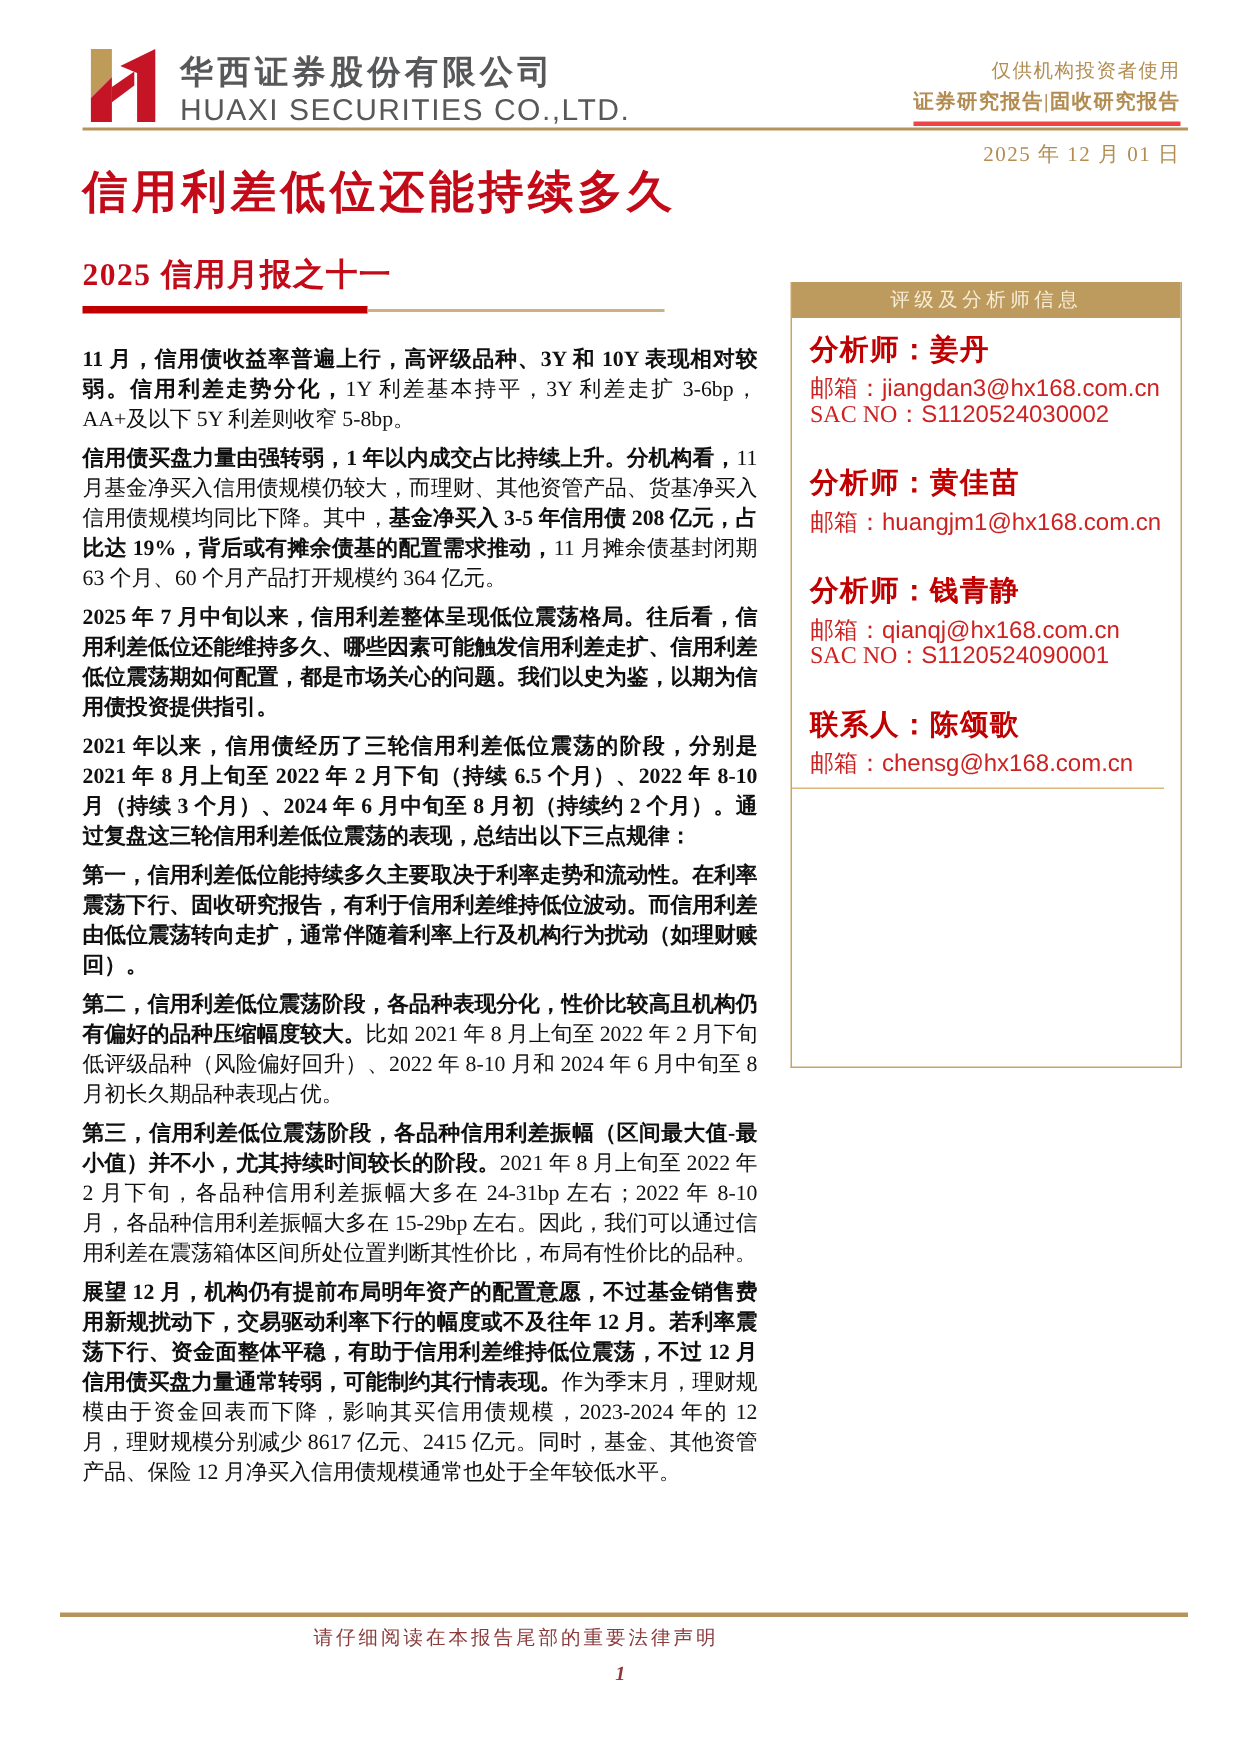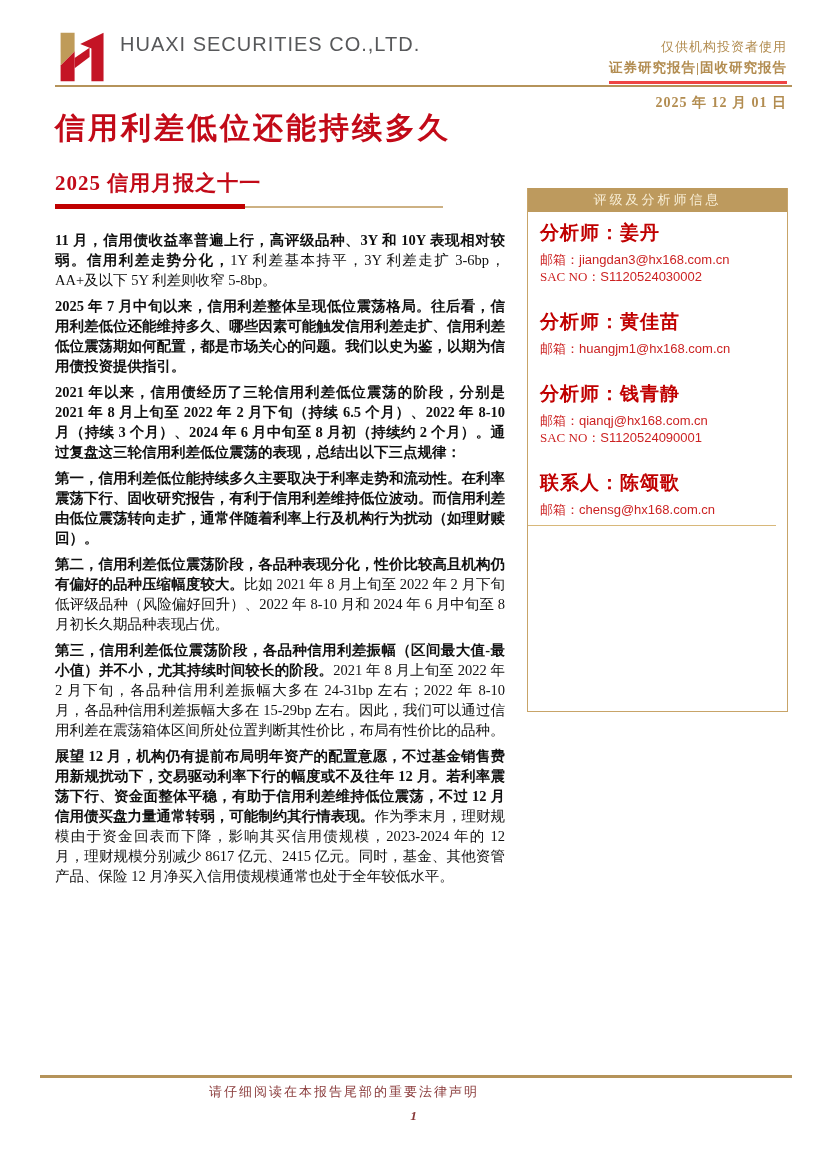--- a/index.html
+++ b/index.html
@@ -52,6 +52,7 @@
 </svg>
 
 <div class="company">
+  <div class="company-cn">华西证券股份有限公司</div>
   <div class="company-en">HUAXI SECURITIES CO.,LTD.</div>
 </div>
 

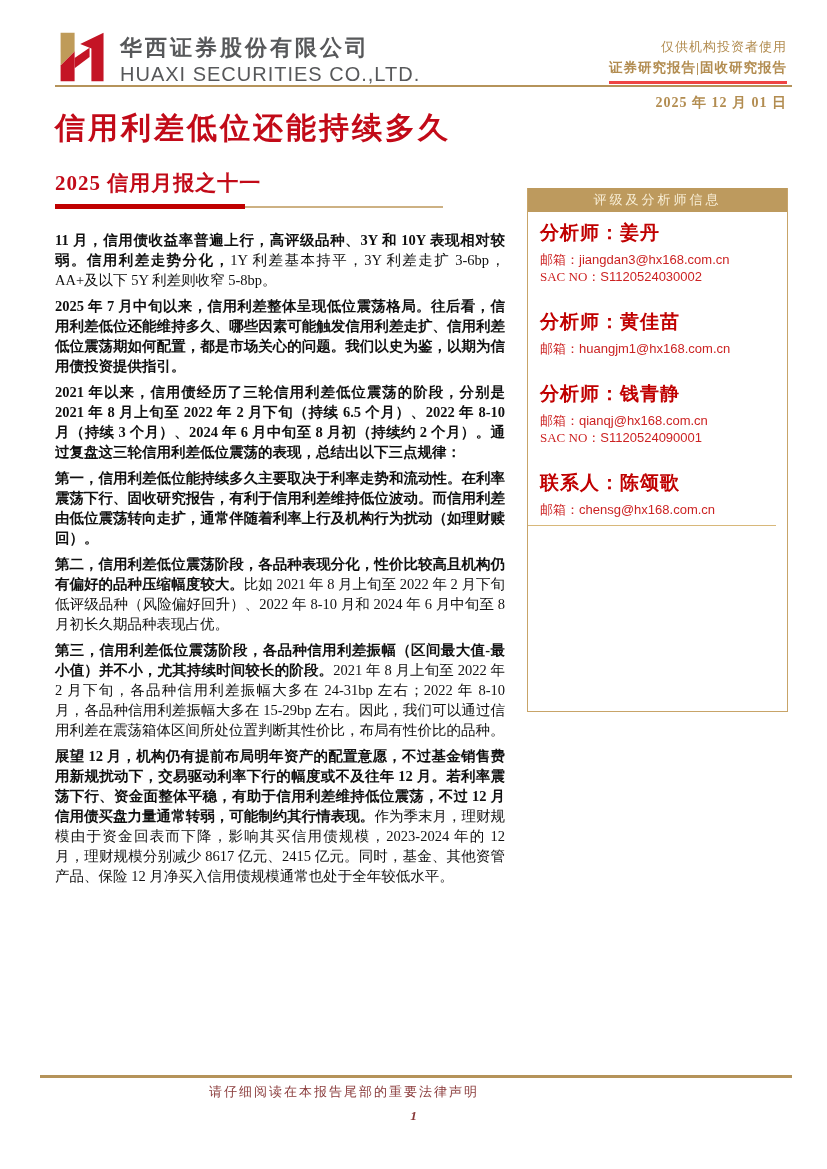--- a/index.html
+++ b/index.html
@@ -15,7 +15,7 @@
   .h-notice{position:absolute;top:38px;right:40px;color:#b28c50;font-size:13px;letter-spacing:1px;}
   .h-type{position:absolute;top:59px;right:40px;color:#b28c50;font-size:13.5px;font-weight:700;letter-spacing:1px;padding-bottom:4px;border-bottom:3px solid #ef4444;}
   .h-rule{position:absolute;top:85px;left:55px;width:737px;height:2px;background:#b5935a;}
-  .h-date{position:absolute;top:94px;right:40px;color:#b28c50;font-size:14px;font-weight:700;letter-spacing:1px;}
+  .h-date{position:absolute;top:94px;right:40px;color:#b28c50;font-size:14px;font-weight:400;letter-spacing:1px;}
   
   .title{position:absolute;left:55px;top:108px;font-size:30px;font-weight:700;color:#c20a18;letter-spacing:3px;}
   .subtitle{position:absolute;left:55px;top:169px;font-size:21px;font-weight:700;color:#c20a18;letter-spacing:1px;}

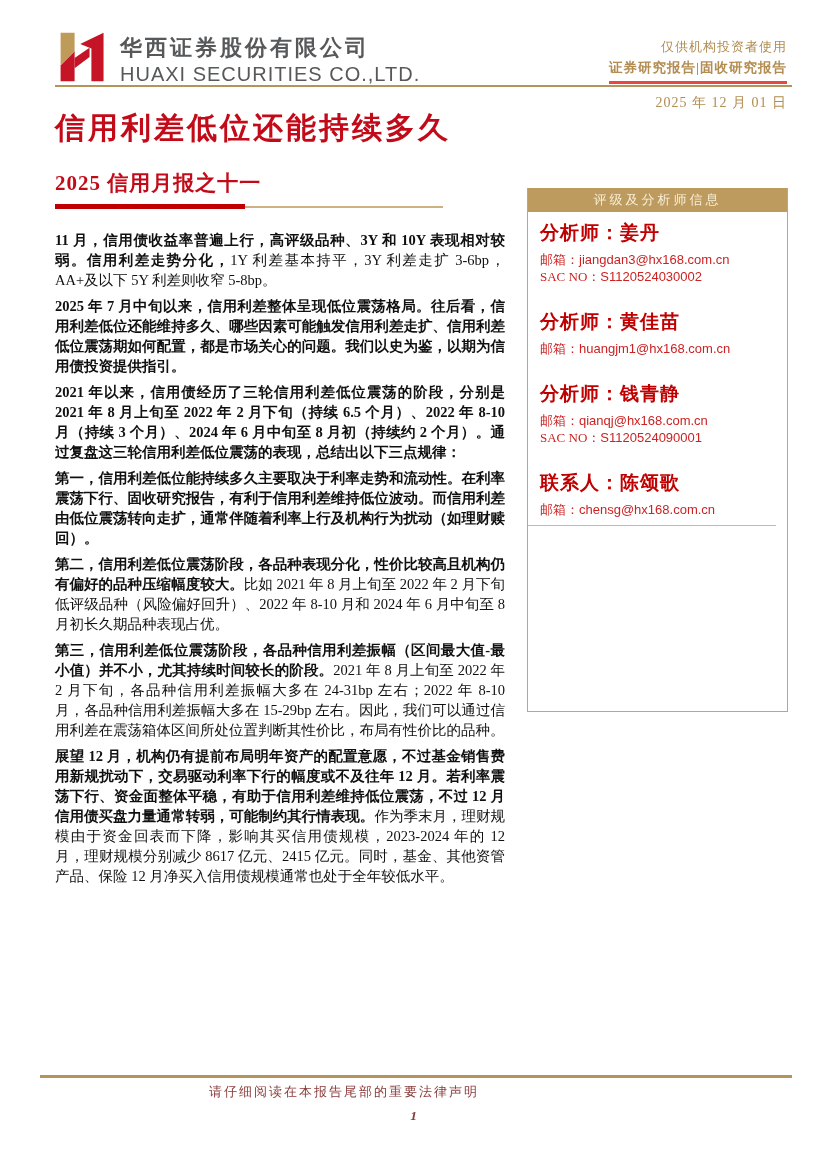--- a/index.html
+++ b/index.html
@@ -32,7 +32,7 @@
   .analyst-list{padding:8px 12px 0 12px;}
   .entry{margin-bottom:24px;}
   .entry-name{font-weight:700;color:#c00000;font-size:19px;margin-bottom:5px;letter-spacing:1px;}
-  .entry-line{color:#cc2222;font-size:13px;line-height:17px;}
+  .entry-line{color:#cc2222;font-size:16px;line-height:17px;}
   .entry-line .lab{font-family:"Liberation Serif",serif;}
   .entry-line .val{font-family:"Liberation Sans",sans-serif;}
   .sidebar-divider{position:absolute;left:0;top:337px;width:248px;height:0;border-top:1px solid #d8b87a;}

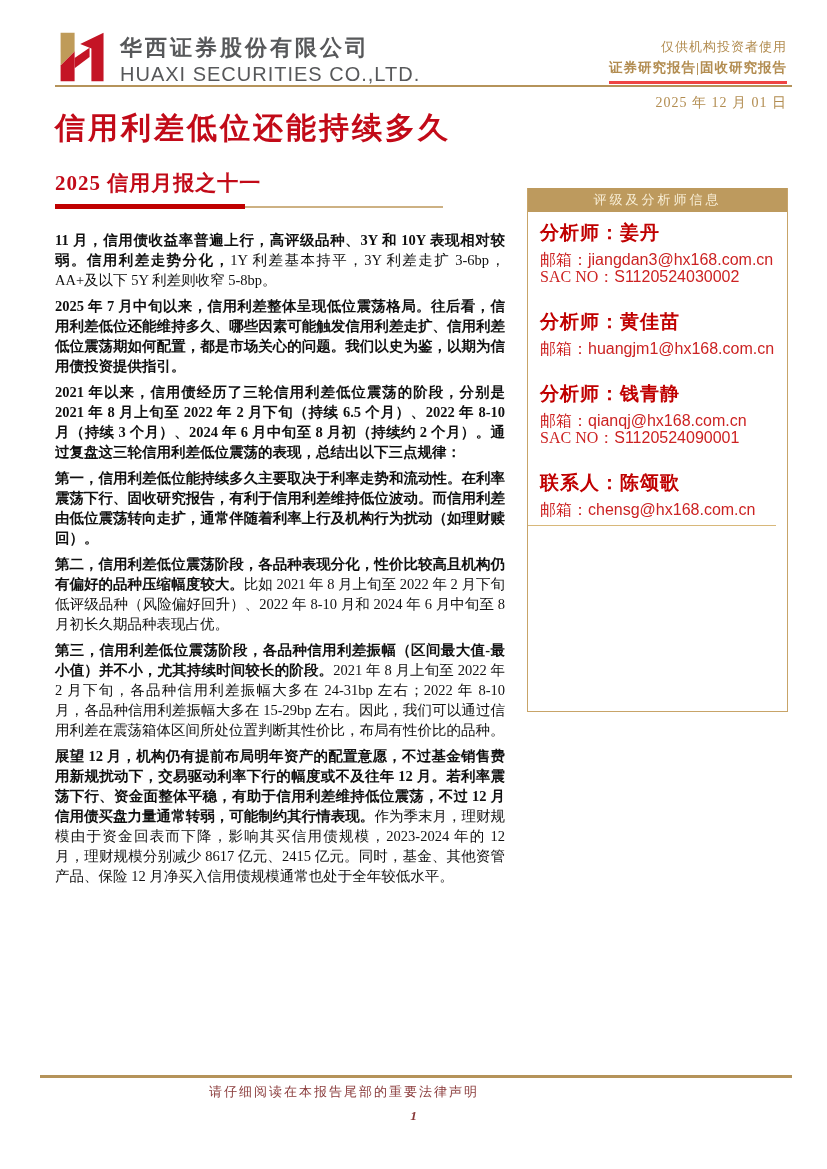--- a/index.html
+++ b/index.html
@@ -68,6 +68,7 @@
 
 <div class="body-col">
     <p class="para"><span class="b">11 月，信用债收益率普遍上行，高评级品种、3Y 和 10Y 表现相对较弱。信用利差走势分化，</span><span class="r">1Y 利差基本持平，3Y 利差走扩 3-6bp，AA+及以下 5Y 利差则收窄 5-8bp。</span></p>
+    <p class="para"><span class="b">信用债买盘力量由强转弱，1 年以内成交占比持续上升。分机构看，</span><span class="r">11 月基金净买入信用债规模仍较大，而理财、其他资管产品、货基净买入信用债规模均同比下降。其中，</span><span class="b">基金净买入 3-5 年信用债 208 亿元，占比达 19%，背后或有摊余债基的配置需求推动，</span><span class="r">11 月摊余债基封闭期 63 个月、60 个月产品打开规模约 364 亿元。</span></p>
     <p class="para"><span class="b">2025 年 7 月中旬以来，信用利差整体呈现低位震荡格局。往后看，信用利差低位还能维持多久、哪些因素可能触发信用利差走扩、信用利差低位震荡期如何配置，都是市场关心的问题。我们以史为鉴，以期为信用债投资提供指引。</span></p>
     <p class="para"><span class="b">2021 年以来，信用债经历了三轮信用利差低位震荡的阶段，分别是 2021 年 8 月上旬至 2022 年 2 月下旬（持续 6.5 个月）、2022 年 8-10 月（持续 3 个月）、2024 年 6 月中旬至 8 月初（持续约 2 个月）。通过复盘这三轮信用利差低位震荡的表现，总结出以下三点规律：</span></p>
     <p class="para"><span class="b">第一，信用利差低位能持续多久主要取决于利率走势和流动性。在利率震荡下行、固收研究报告，有利于信用利差维持低位波动。而信用利差由低位震荡转向走扩，通常伴随着利率上行及机构行为扰动（如理财赎回）。</span></p>

